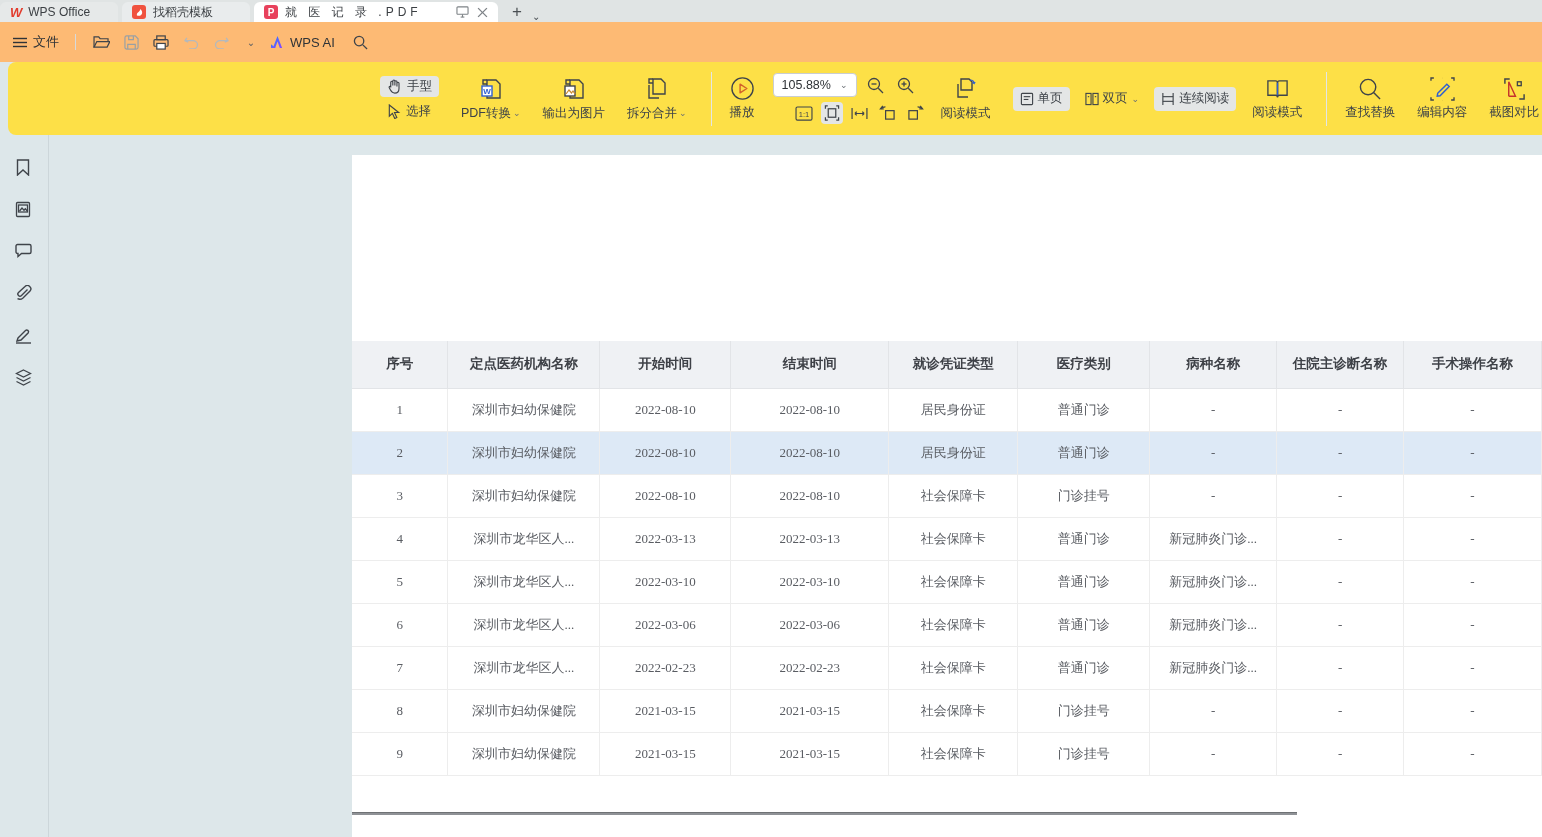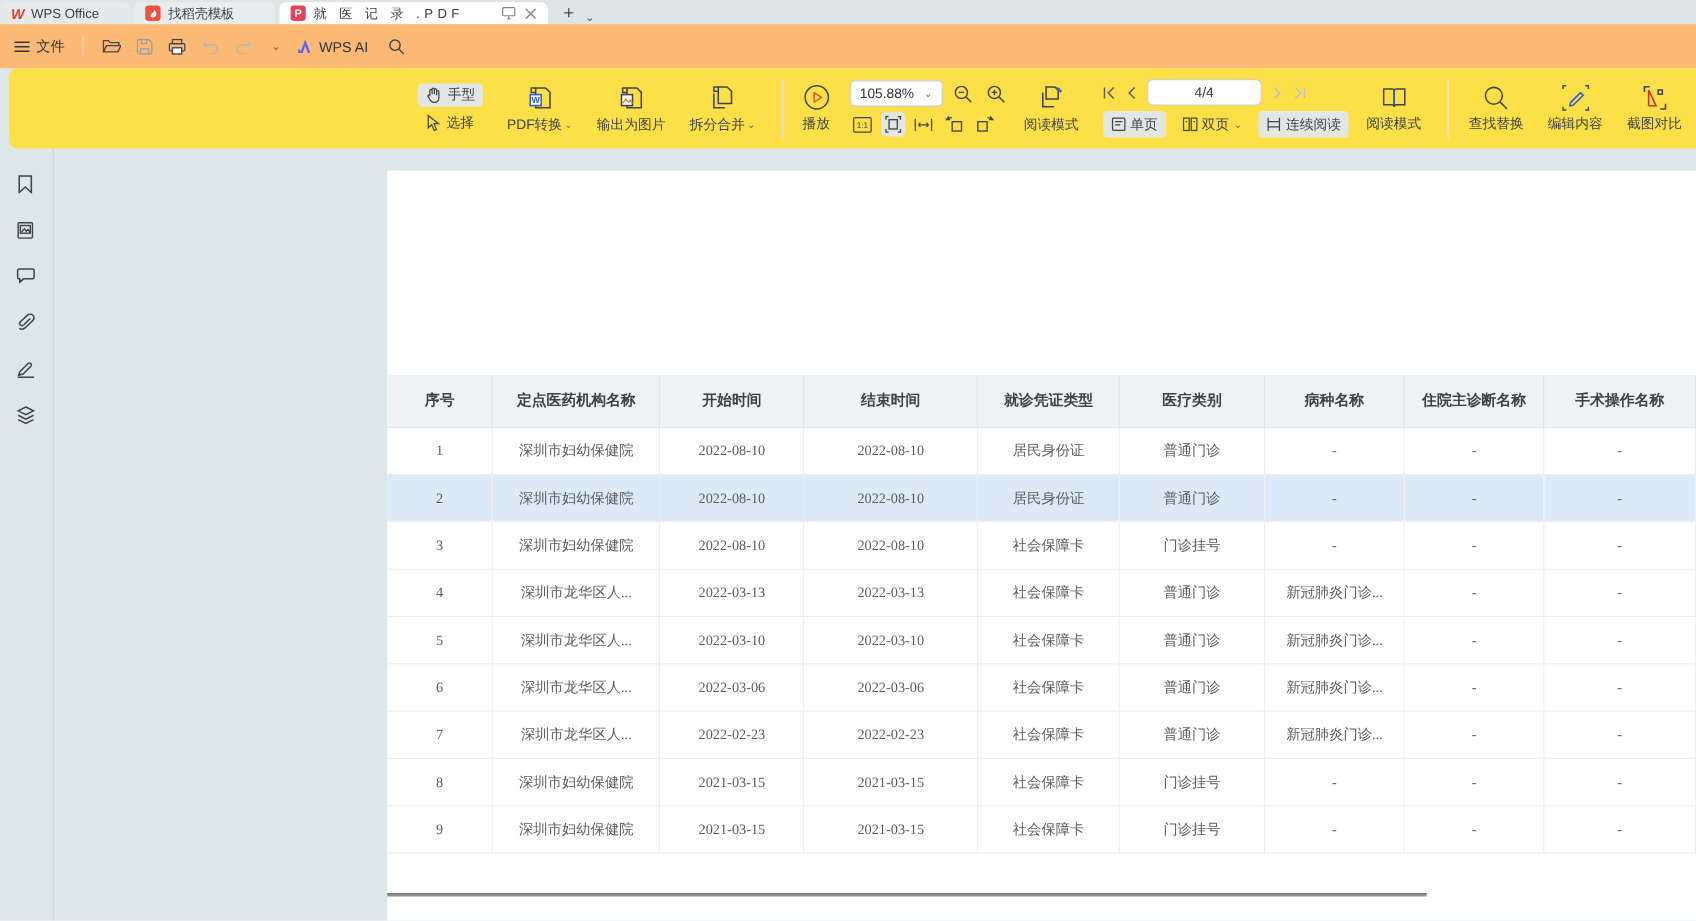--- a/index.html
+++ b/index.html
@@ -313,33 +313,6 @@
   </div>
 
   <div class="zoom-nav-col" style="margin:0 8px;">
-    <div class="znr" style="gap:10px;">
-      <span class="navarrow">
-        <svg width="12" height="11" viewBox="0 0 12 11" fill="none" stroke="currentColor" stroke-width="1.4">
-            <line x1="1" y1="0.5" x2="1" y2="10.5"></line>
-            <path d="M9.5 0.5 L4.5 5.5 L9.5 10.5"></path>
-          </svg>
-      </span>
-      <span class="navarrow">
-        <svg width="8" height="11" viewBox="0 0 8 11" fill="none" stroke="currentColor" stroke-width="1.4">
-            <path d="M6.5 0.5 L1.5 5.5 L6.5 10.5"></path>
-          </svg>
-      </span>
-      <div class="pagebox">
-        <span>4/4</span>
-      </div>
-      <span class="navarrow dis">
-        <svg width="8" height="11" viewBox="0 0 8 11" fill="none" stroke="currentColor" stroke-width="1.4">
-            <path d="M1.5 0.5 L6.5 5.5 L1.5 10.5"></path>
-          </svg>
-      </span>
-      <span class="navarrow dis">
-        <svg width="12" height="11" viewBox="0 0 12 11" fill="none" stroke="currentColor" stroke-width="1.4">
-            <line x1="11" y1="0.5" x2="11" y2="10.5"></line>
-            <path d="M2.5 0.5 L7.5 5.5 L2.5 10.5"></path>
-          </svg>
-      </span>
-    </div>
     <div class="znr" style="gap:8px;">
       <span class="pill selected">
         <svg width="14" height="14" viewBox="0 0 15 15" fill="none" stroke="#3f444a" stroke-width="1.2">

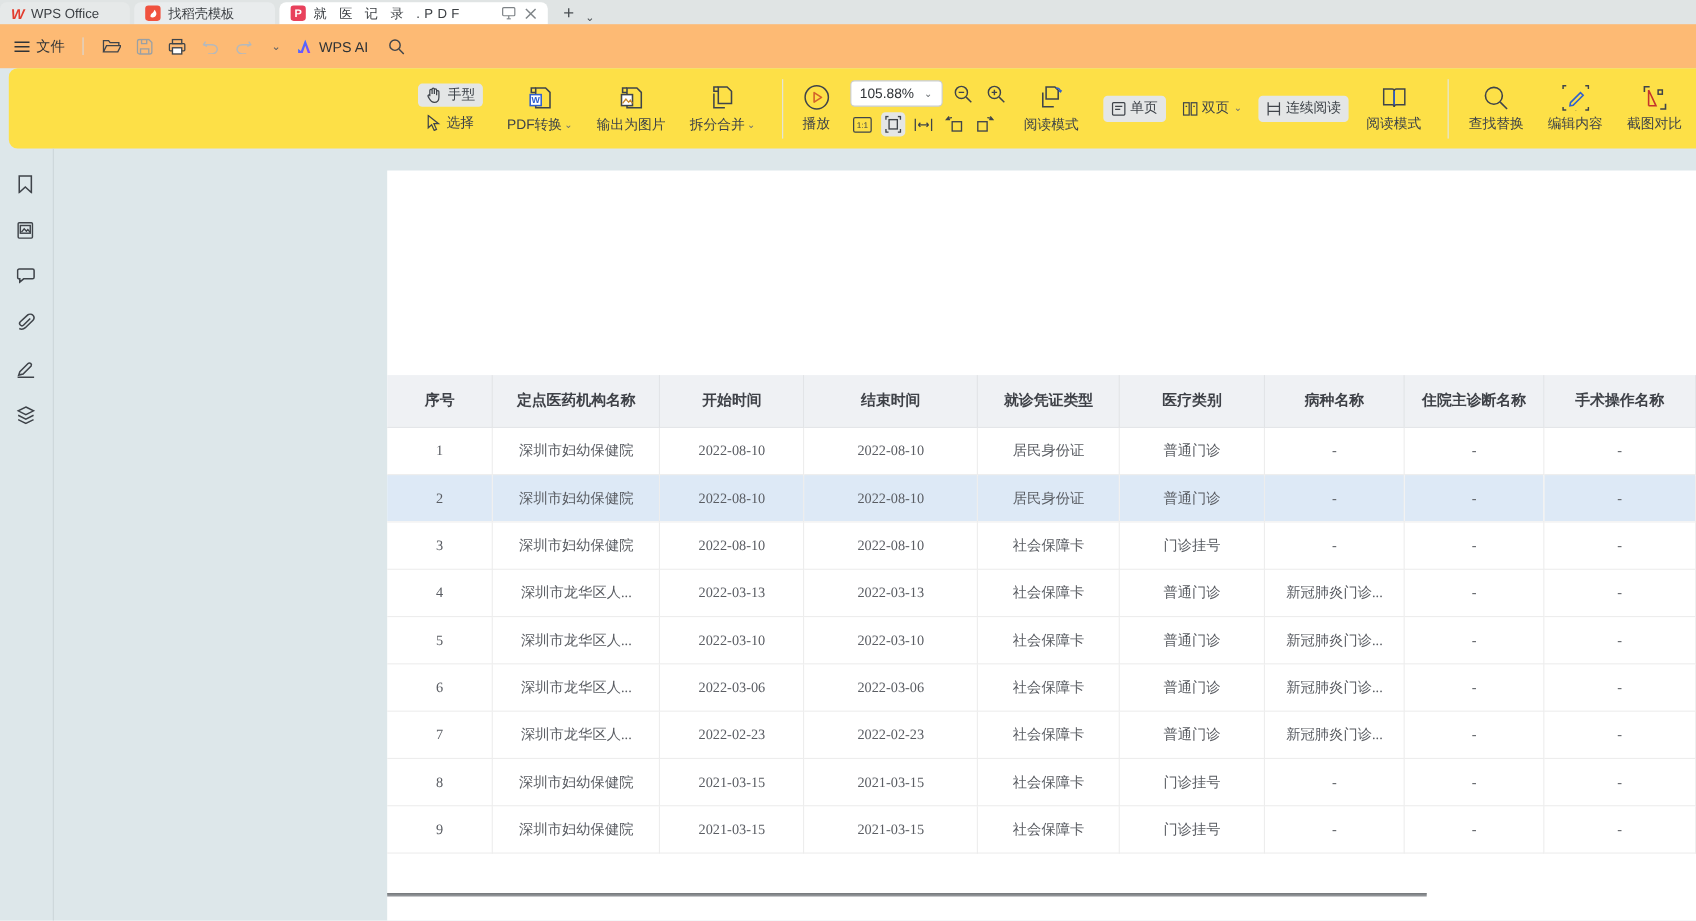--- a/index.html
+++ b/index.html
@@ -262,7 +262,7 @@
           </svg>
       </span>
     </div>
-    <div class="znr" style="gap:6px;">
+    <div class="znr" style="gap:6px;margin-left:20px;">
       <span class="iconbtn">
         <svg width="18" height="15" viewBox="0 0 19 16" fill="none" stroke="#3f444a" stroke-width="1.2">
             <rect x="1" y="1" width="17" height="14" rx="1.5"></rect>

